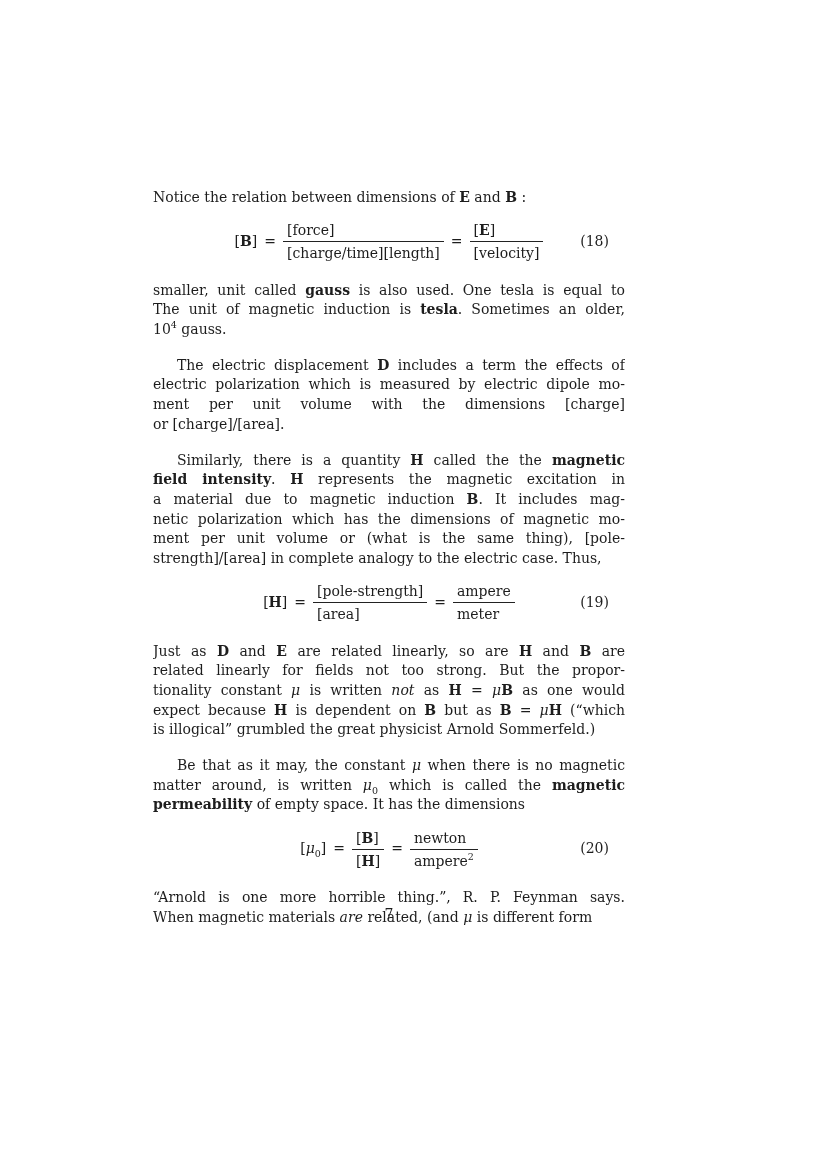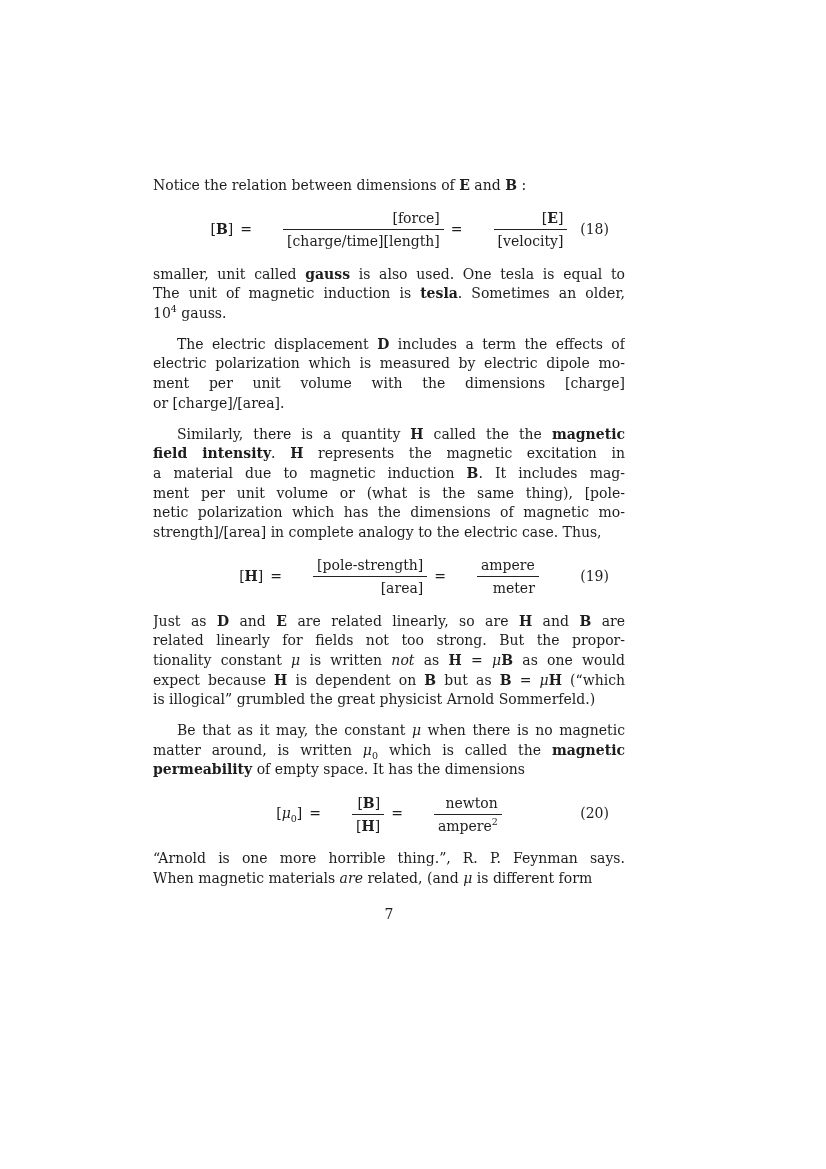--- a/index.html
+++ b/index.html
@@ -28,7 +28,7 @@
     font-size: 14px;
     line-height: 19.7px;
   }
-  .para { margin: 4px 0 11px 0; }
+  .para { margin: 16px 0 11px 0; }
   .line {
     text-align: justify;
     text-align-last: justify;

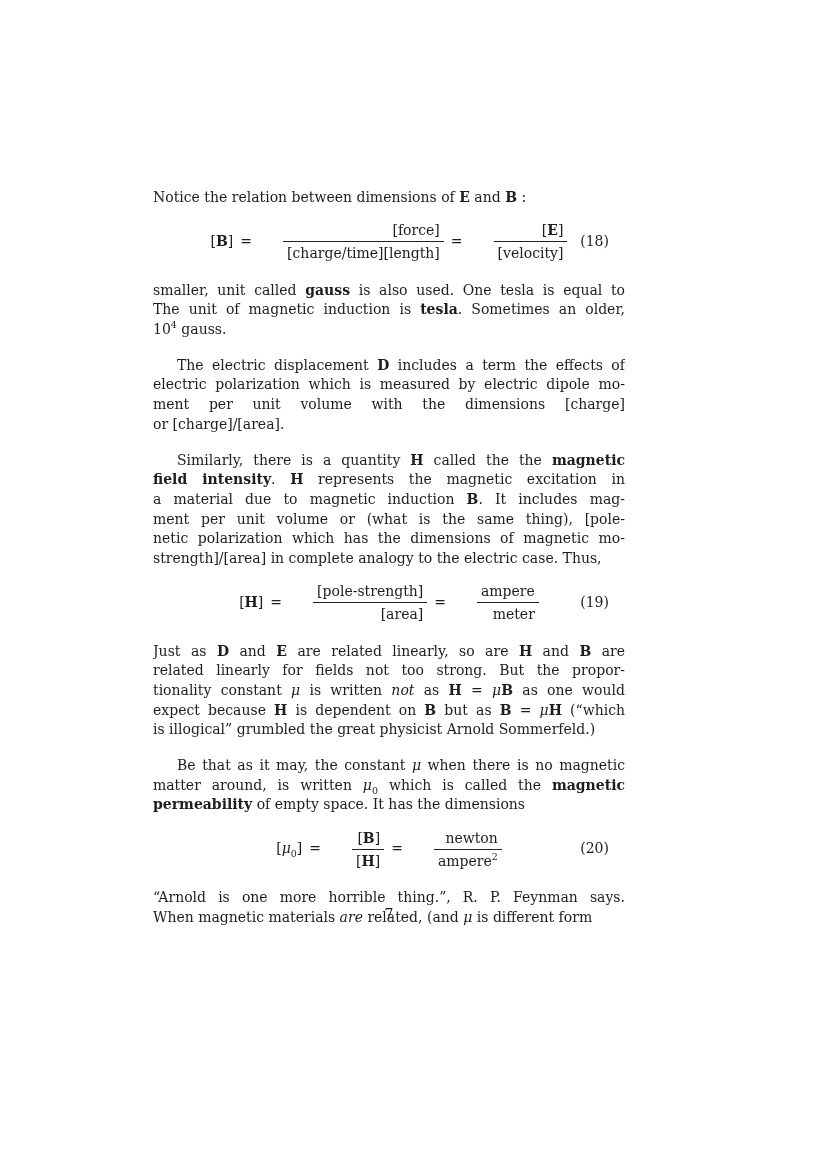--- a/index.html
+++ b/index.html
@@ -52,7 +52,7 @@
   }
   .eq-row { display: flex; align-items: center; }
   .eq-sign { margin: 0 7px; }
-  .frac { display: inline-block; text-align: right; vertical-align: middle; margin-left: 24px; }
+  .frac { display: inline-block; text-align: left; vertical-align: middle; }
   .frac .num {
     display: block;
     border-bottom: 1px solid #222222;

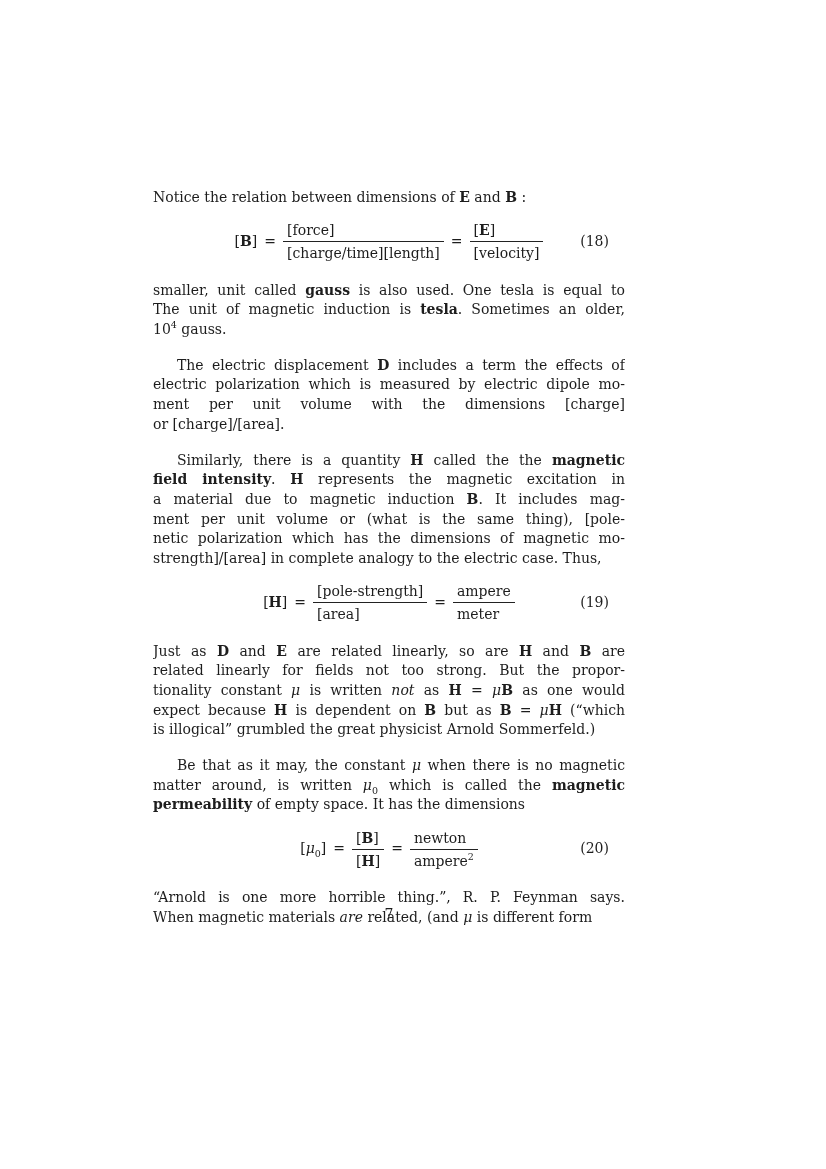--- a/index.html
+++ b/index.html
@@ -123,8 +123,8 @@
         <div class="line"><span class="indent"></span><span>Similarly, there is a quantity </span><span class="b">H</span><span> called the the </span><span class="b">magnetic</span></div>
         <div class="line"><span class="b">field intensity</span><span>. </span><span class="b">H</span><span> represents the magnetic excitation in</span></div>
         <div class="line"><span>a material due to magnetic induction </span><span class="b">B</span><span>. It includes mag-</span></div>
+        <div class="line"><span>netic polarization which has the dimensions of magnetic mo-</span></div>
         <div class="line"><span>ment per unit volume or (what is the same thing), [pole-</span></div>
-        <div class="line"><span>netic polarization which has the dimensions of magnetic mo-</span></div>
         <div class="line last"><span>strength]/[area] in complete analogy to the electric case. Thus,</span></div>
       </div>
 

